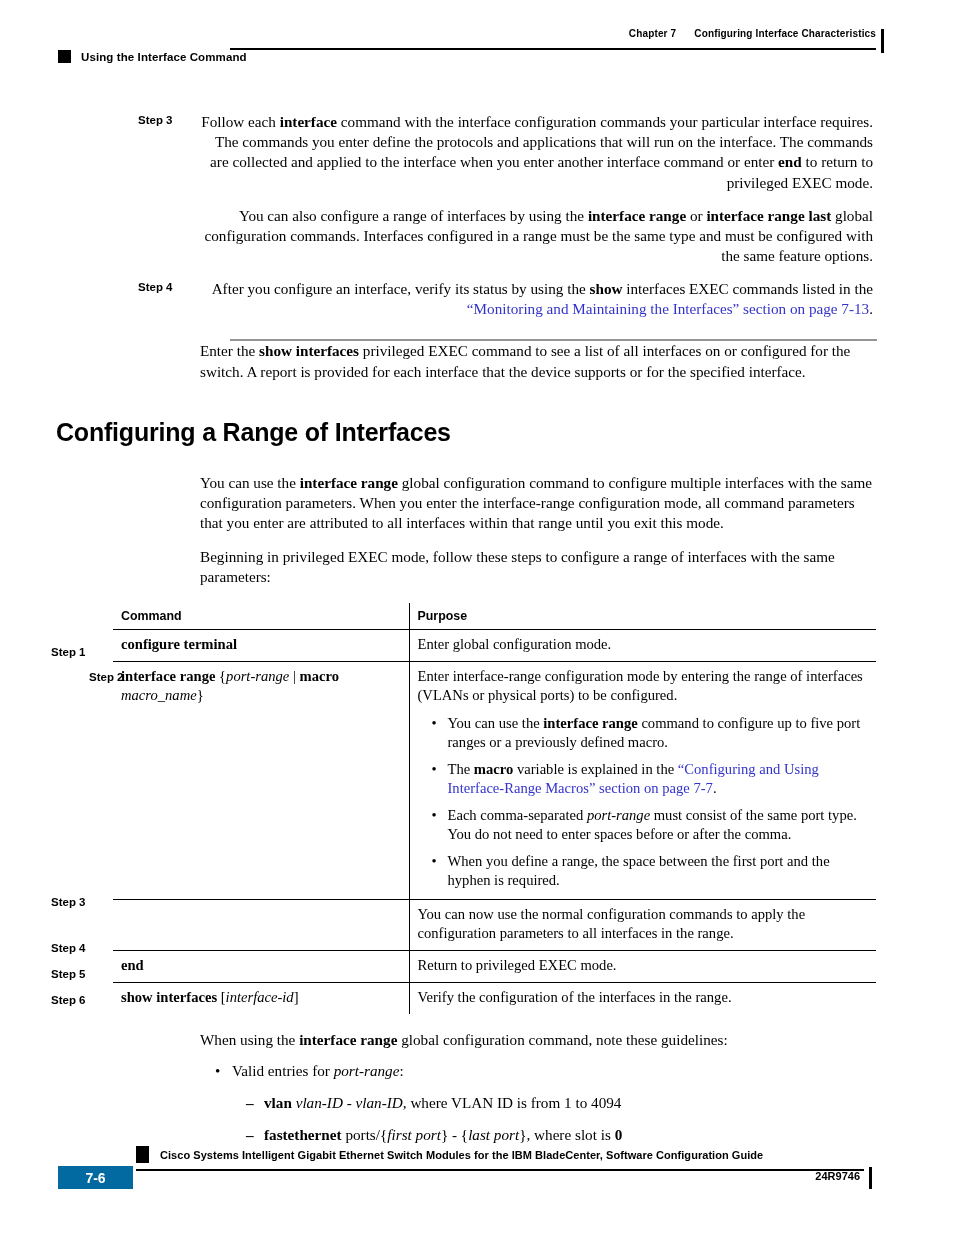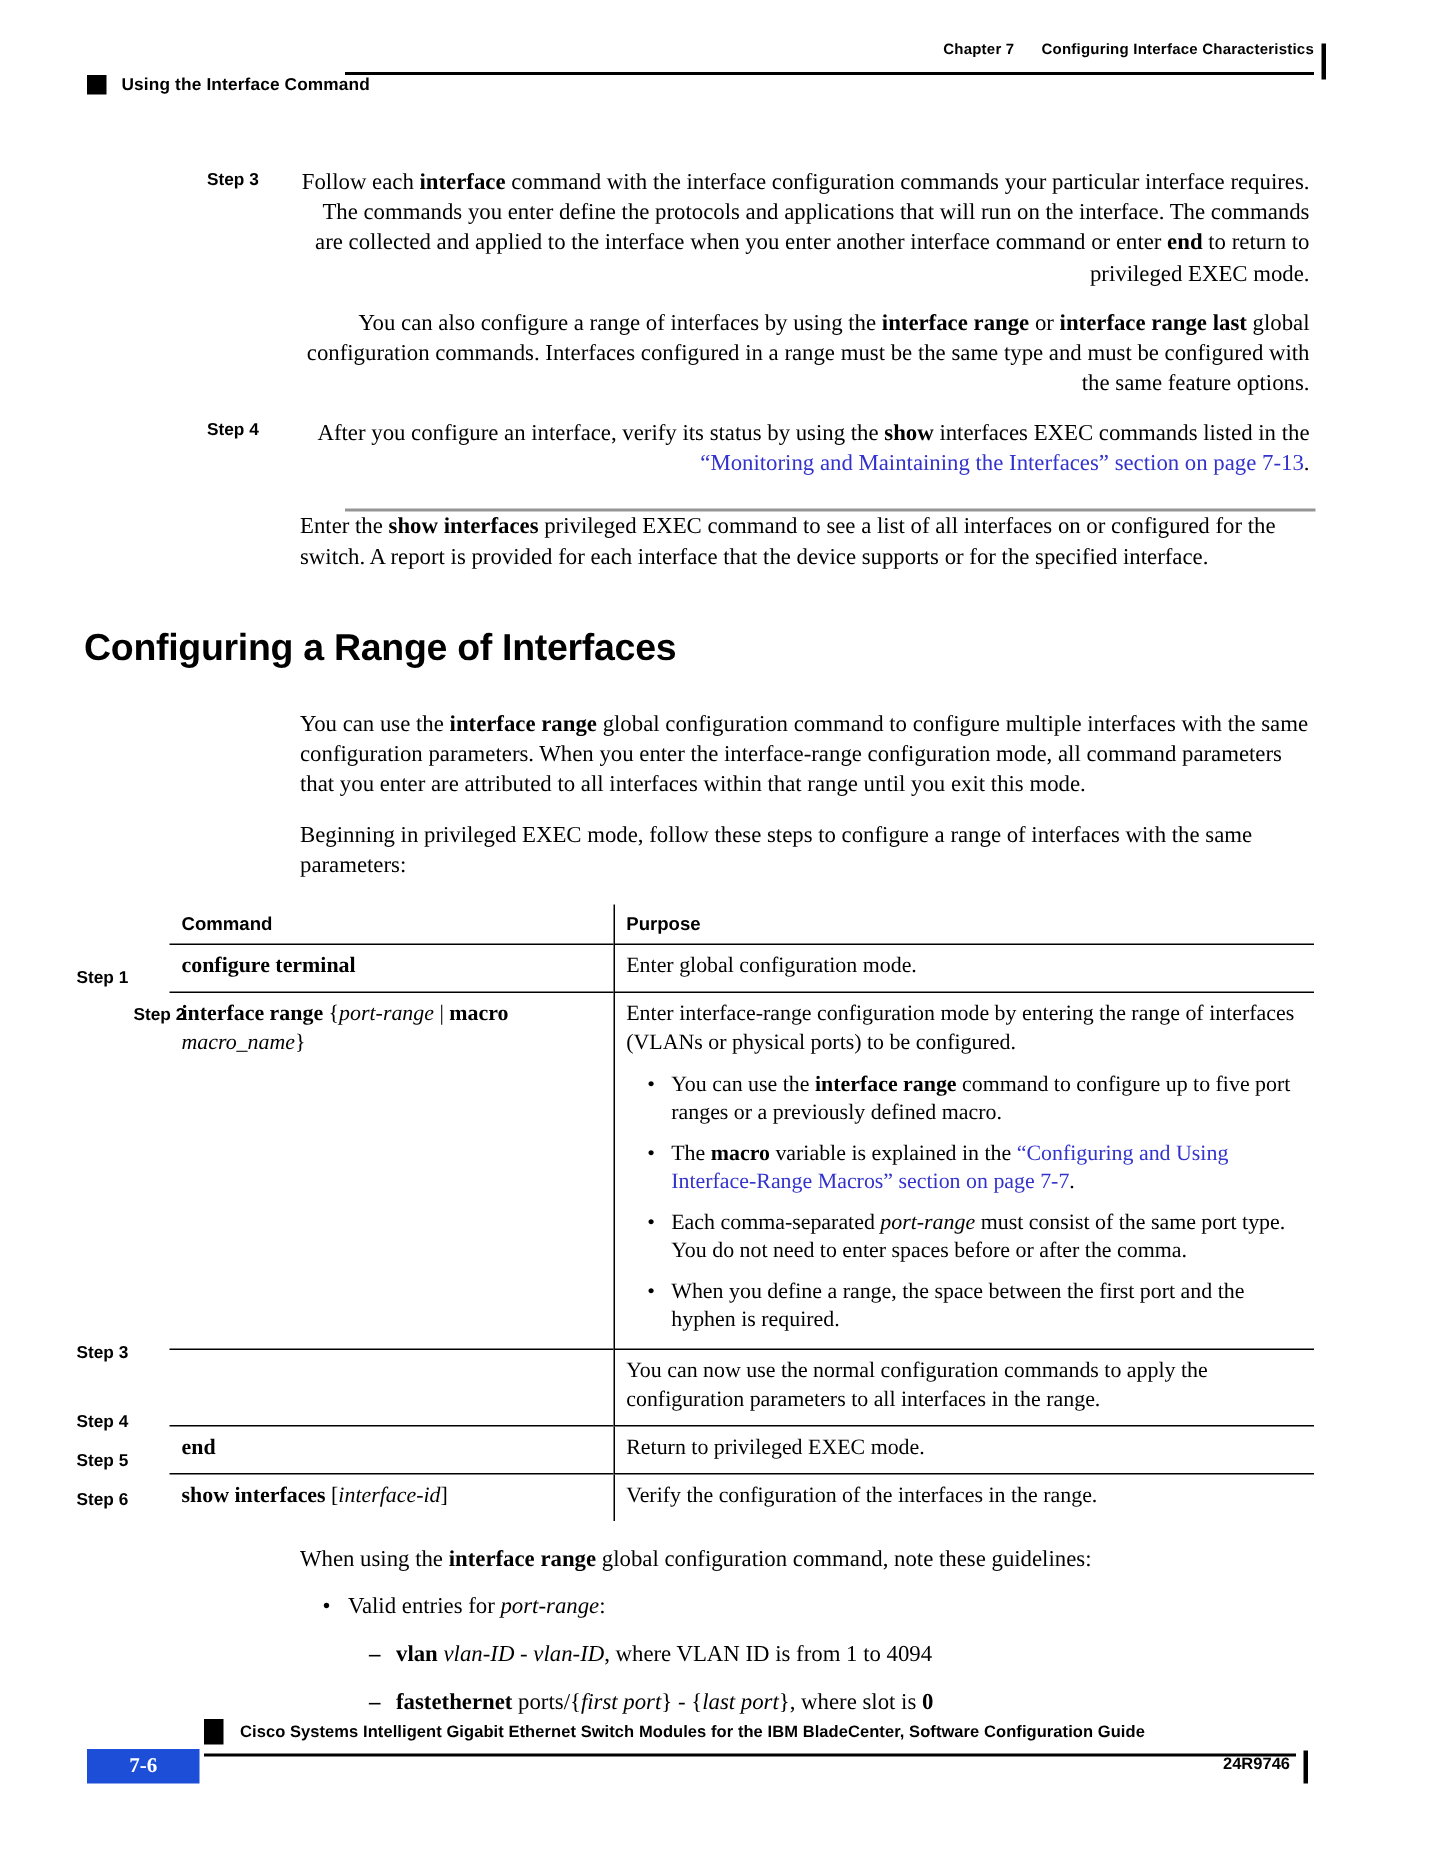--- a/index.html
+++ b/index.html
@@ -290,9 +290,9 @@
     top: 17px;
     width: 75px;
     height: 23px;
-    background: #1d4ed8;
+    background: #0369a1;
     color: #ffffff;
-    font-family: Liberation Serif, serif;
+    font-family: Liberation Sans, sans-serif;
     font-weight: bold;
     font-size: 14px;
     display: flex;

